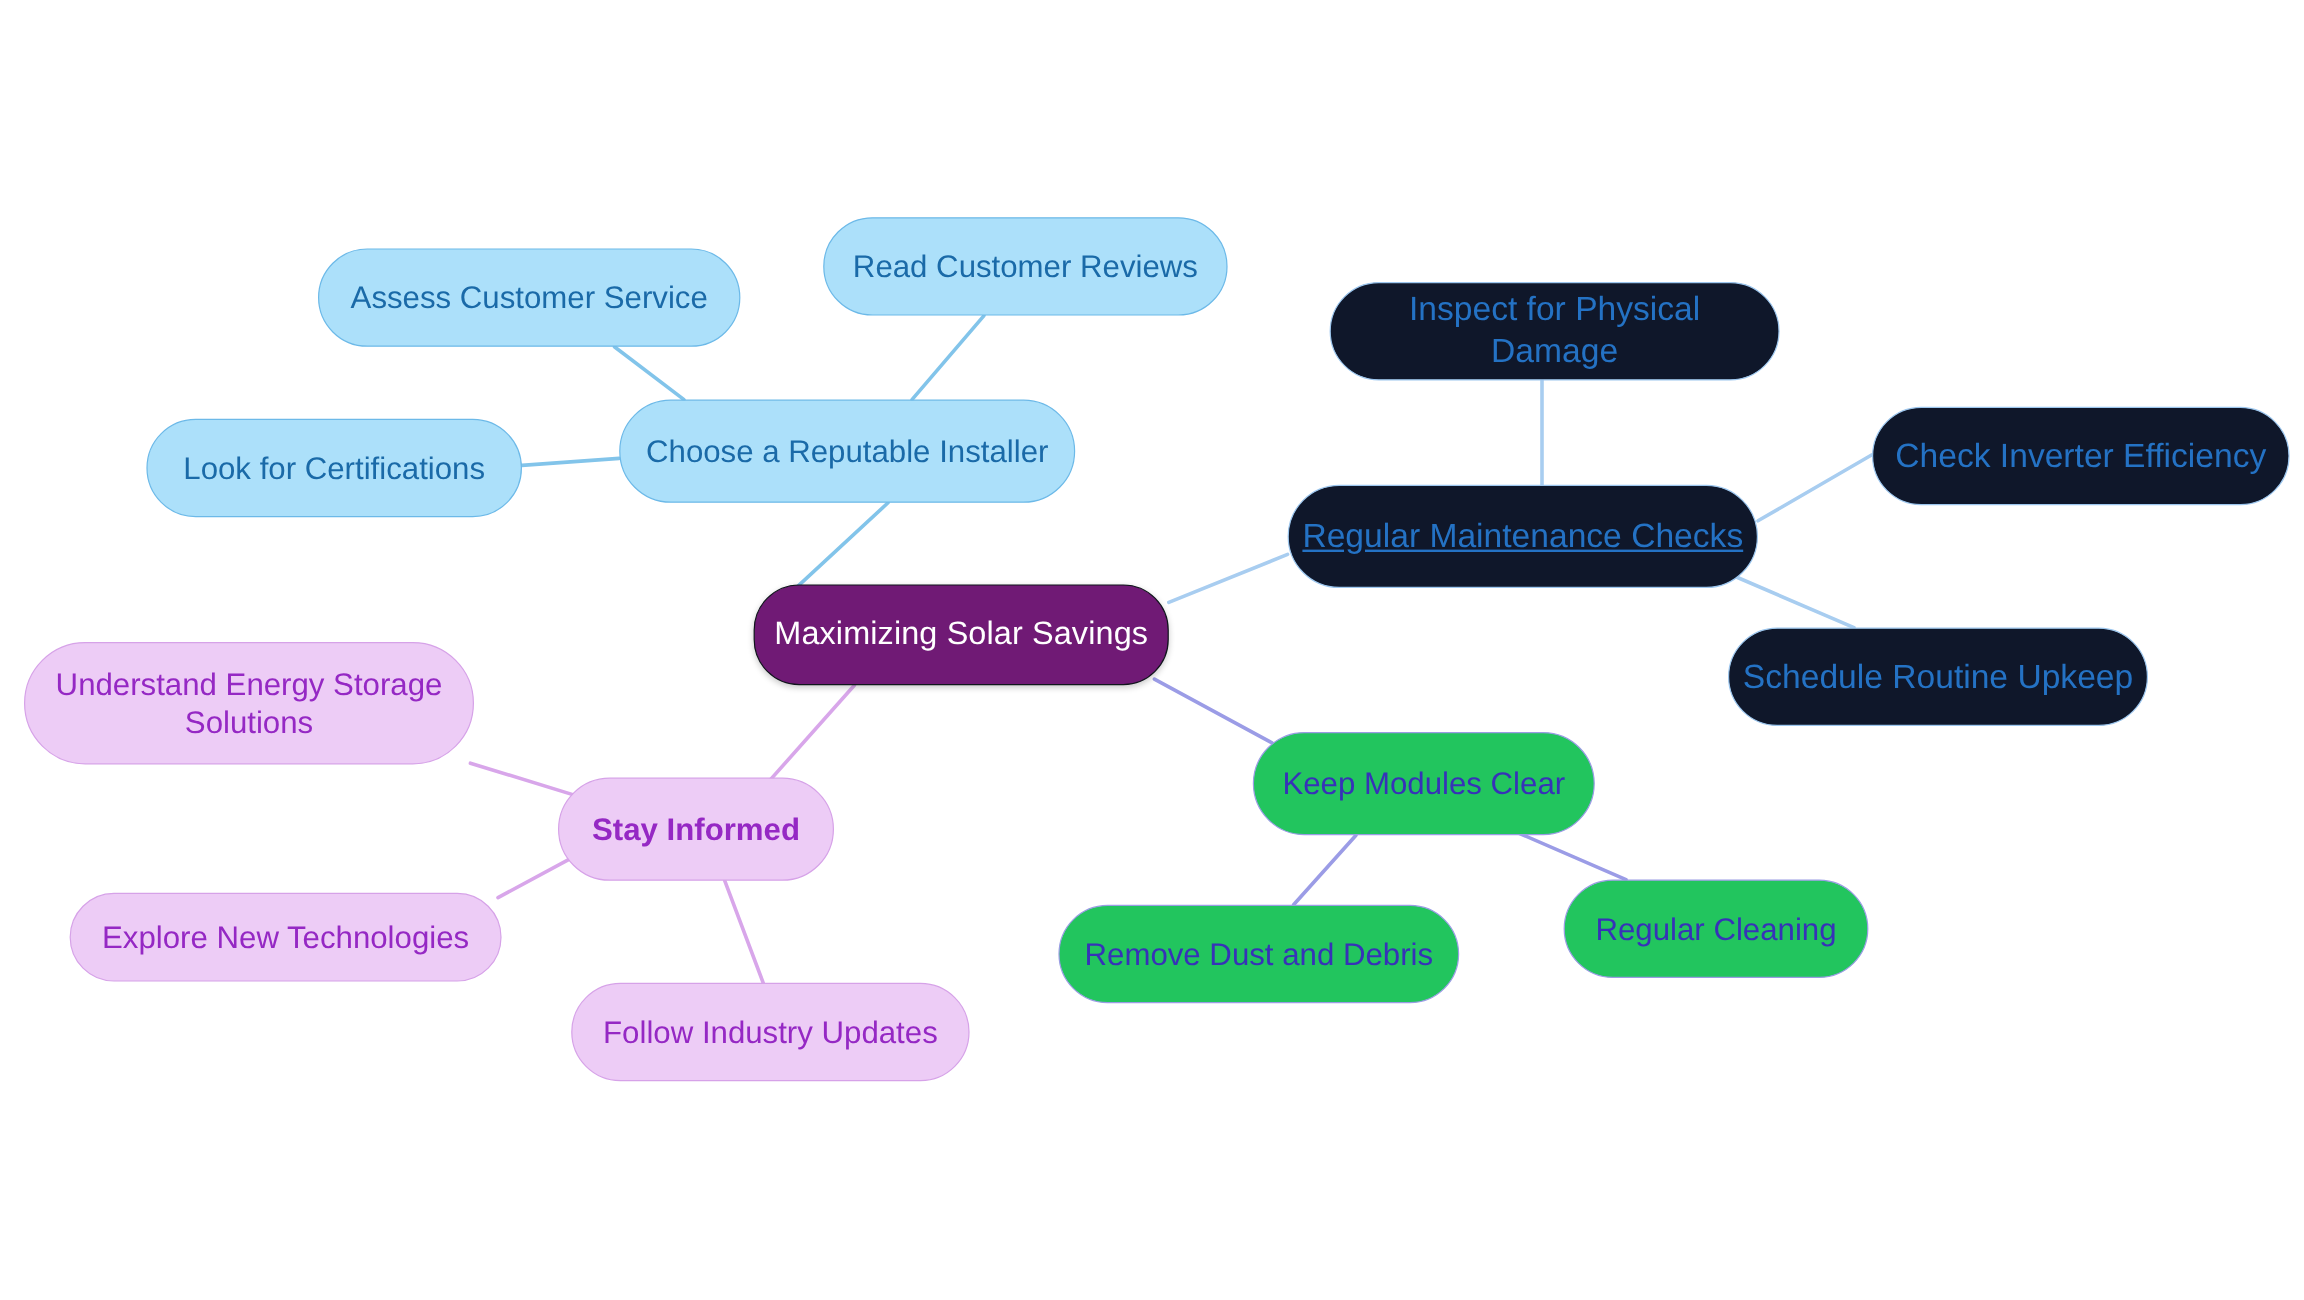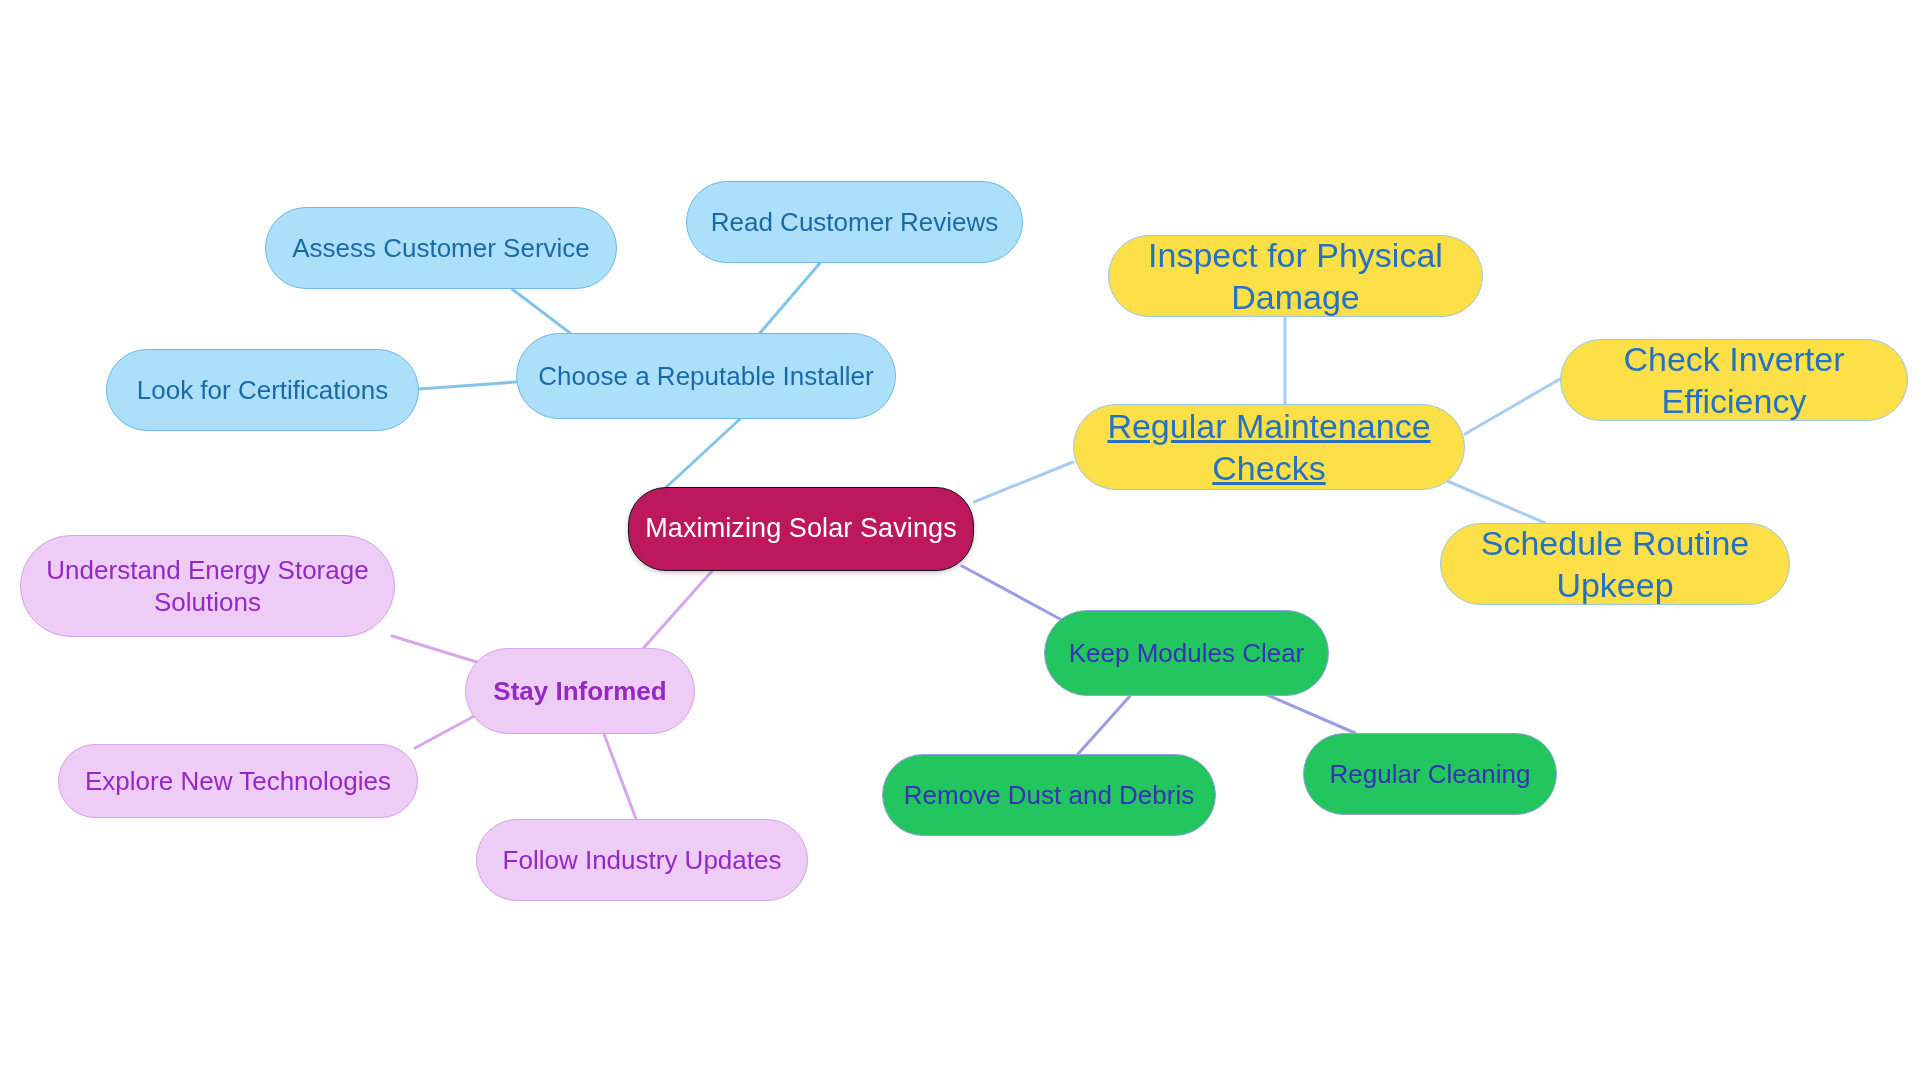--- a/index.html
+++ b/index.html
@@ -56,10 +56,10 @@
     font-size: 26px;
   }
   .node-b2 {
-    background: #fde047;
+    background: #0f172a;
     border-color: #9cc6ee;
     color: #2472c4;
-    font-size: 34px;
+    font-size: 28px;
   }
   .node-b3 {
     background: #22c55e;

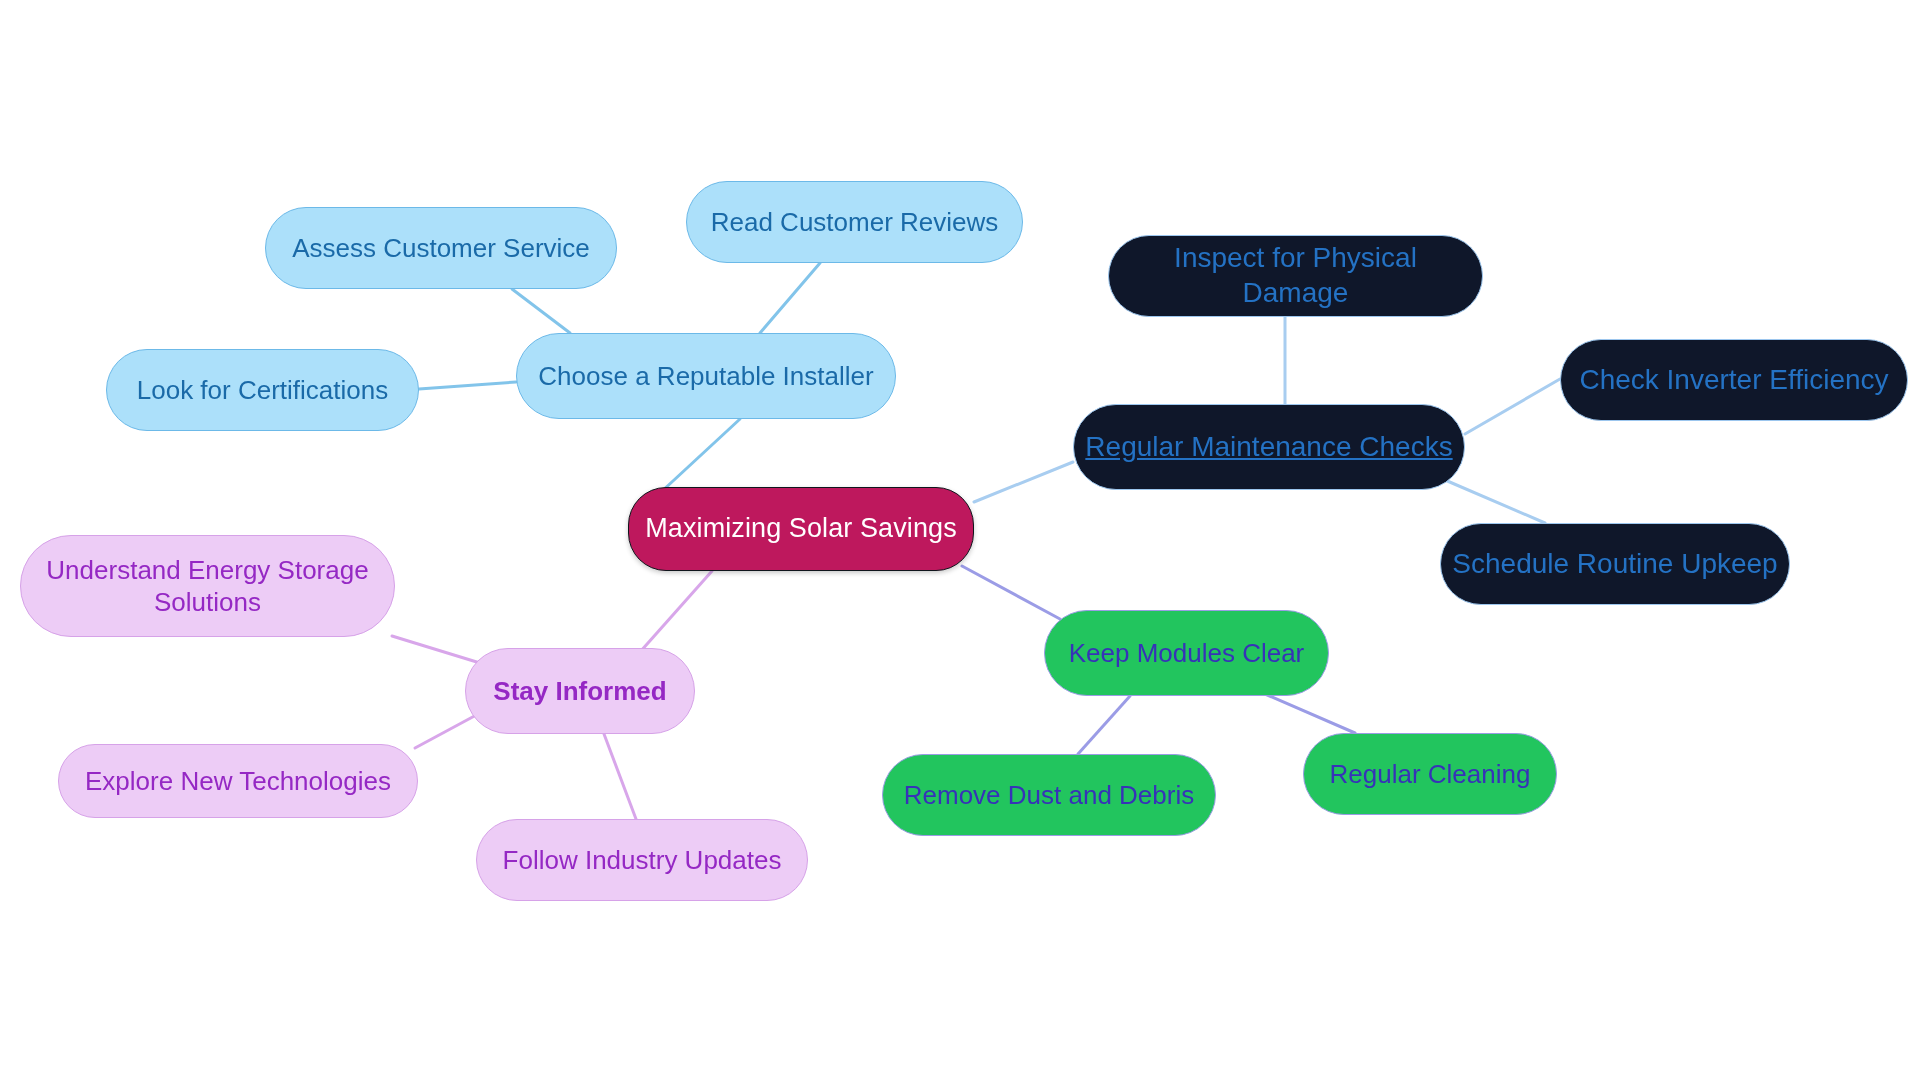--- a/index.html
+++ b/index.html
@@ -103,7 +103,7 @@
       <div class="node node-b1" style="left: 516px; top: 333px; width: 380px; height: 86px;"><span class="node-label">Choose a Reputable Installer</span></div>
       <div class="node node-b1" style="left: 265px; top: 207px; width: 352px; height: 82px;"><span class="node-label">Assess Customer Service</span></div>
       <div class="node node-b1" style="left: 686px; top: 181px; width: 337px; height: 82px;"><span class="node-label">Read Customer Reviews</span></div>
-      <div class="node node-b1" style="left: 106px; top: 349px; width: 313px; height: 82px;"><span class="node-label">Look for Certifications</span></div>
+      <div class="node node-b1" style="left: 122px; top: 349px; width: 313px; height: 82px;"><span class="node-label">Look for Certifications</span></div>
       <div class="node node-b2" style="left: 1073px; top: 404px; width: 392px; height: 86px; text-decoration: underline;"><span class="node-label">Regular Maintenance Checks</span></div>
       <div class="node node-b2" style="left: 1108px; top: 235px; width: 375px; height: 82px;"><span class="node-label">Inspect for Physical Damage</span></div>
       <div class="node node-b2" style="left: 1560px; top: 339px; width: 348px; height: 82px;"><span class="node-label">Check Inverter Efficiency</span></div>

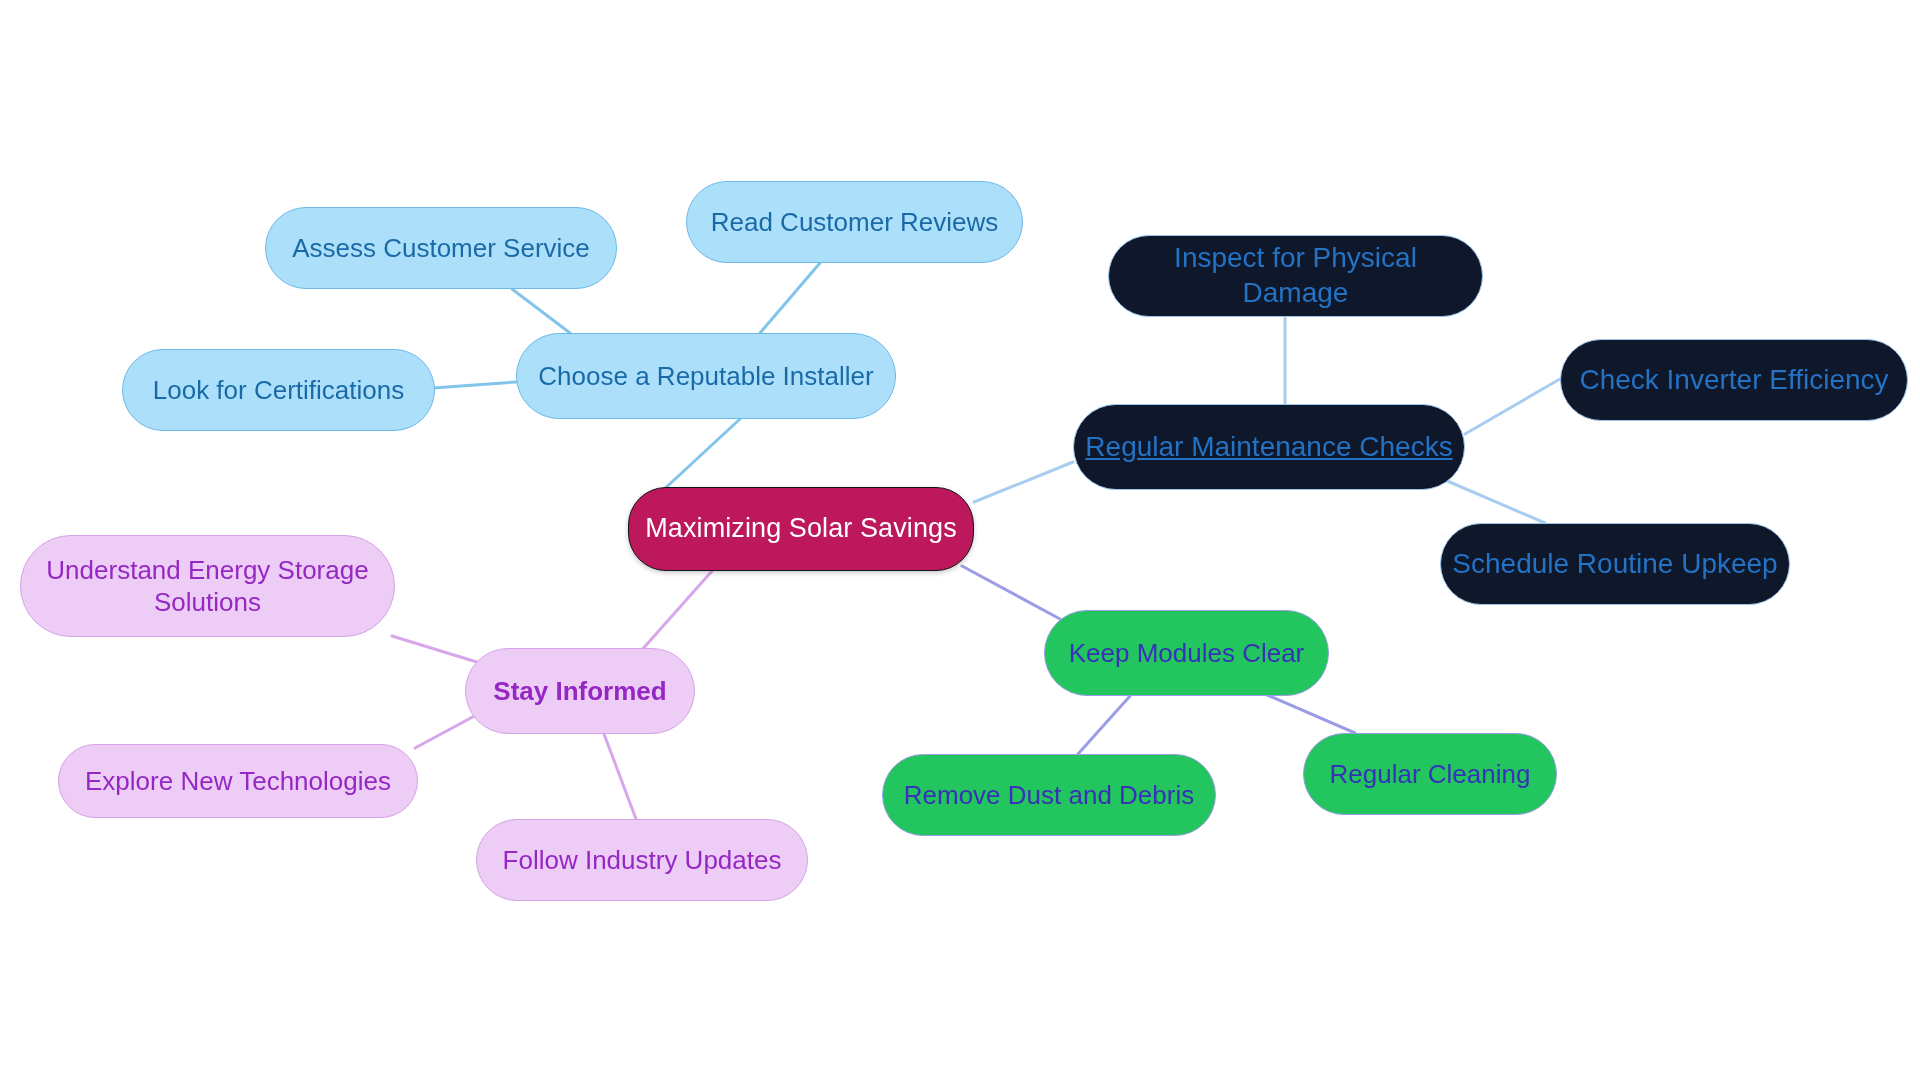--- a/index.html
+++ b/index.html
@@ -42,7 +42,7 @@
     padding: 0 10px;
   }
   .node-root {
-    background: #be185d;
+    background: #701a75;
     border-color: #10151c;
     color: #ffffff;
     font-size: 27px;

